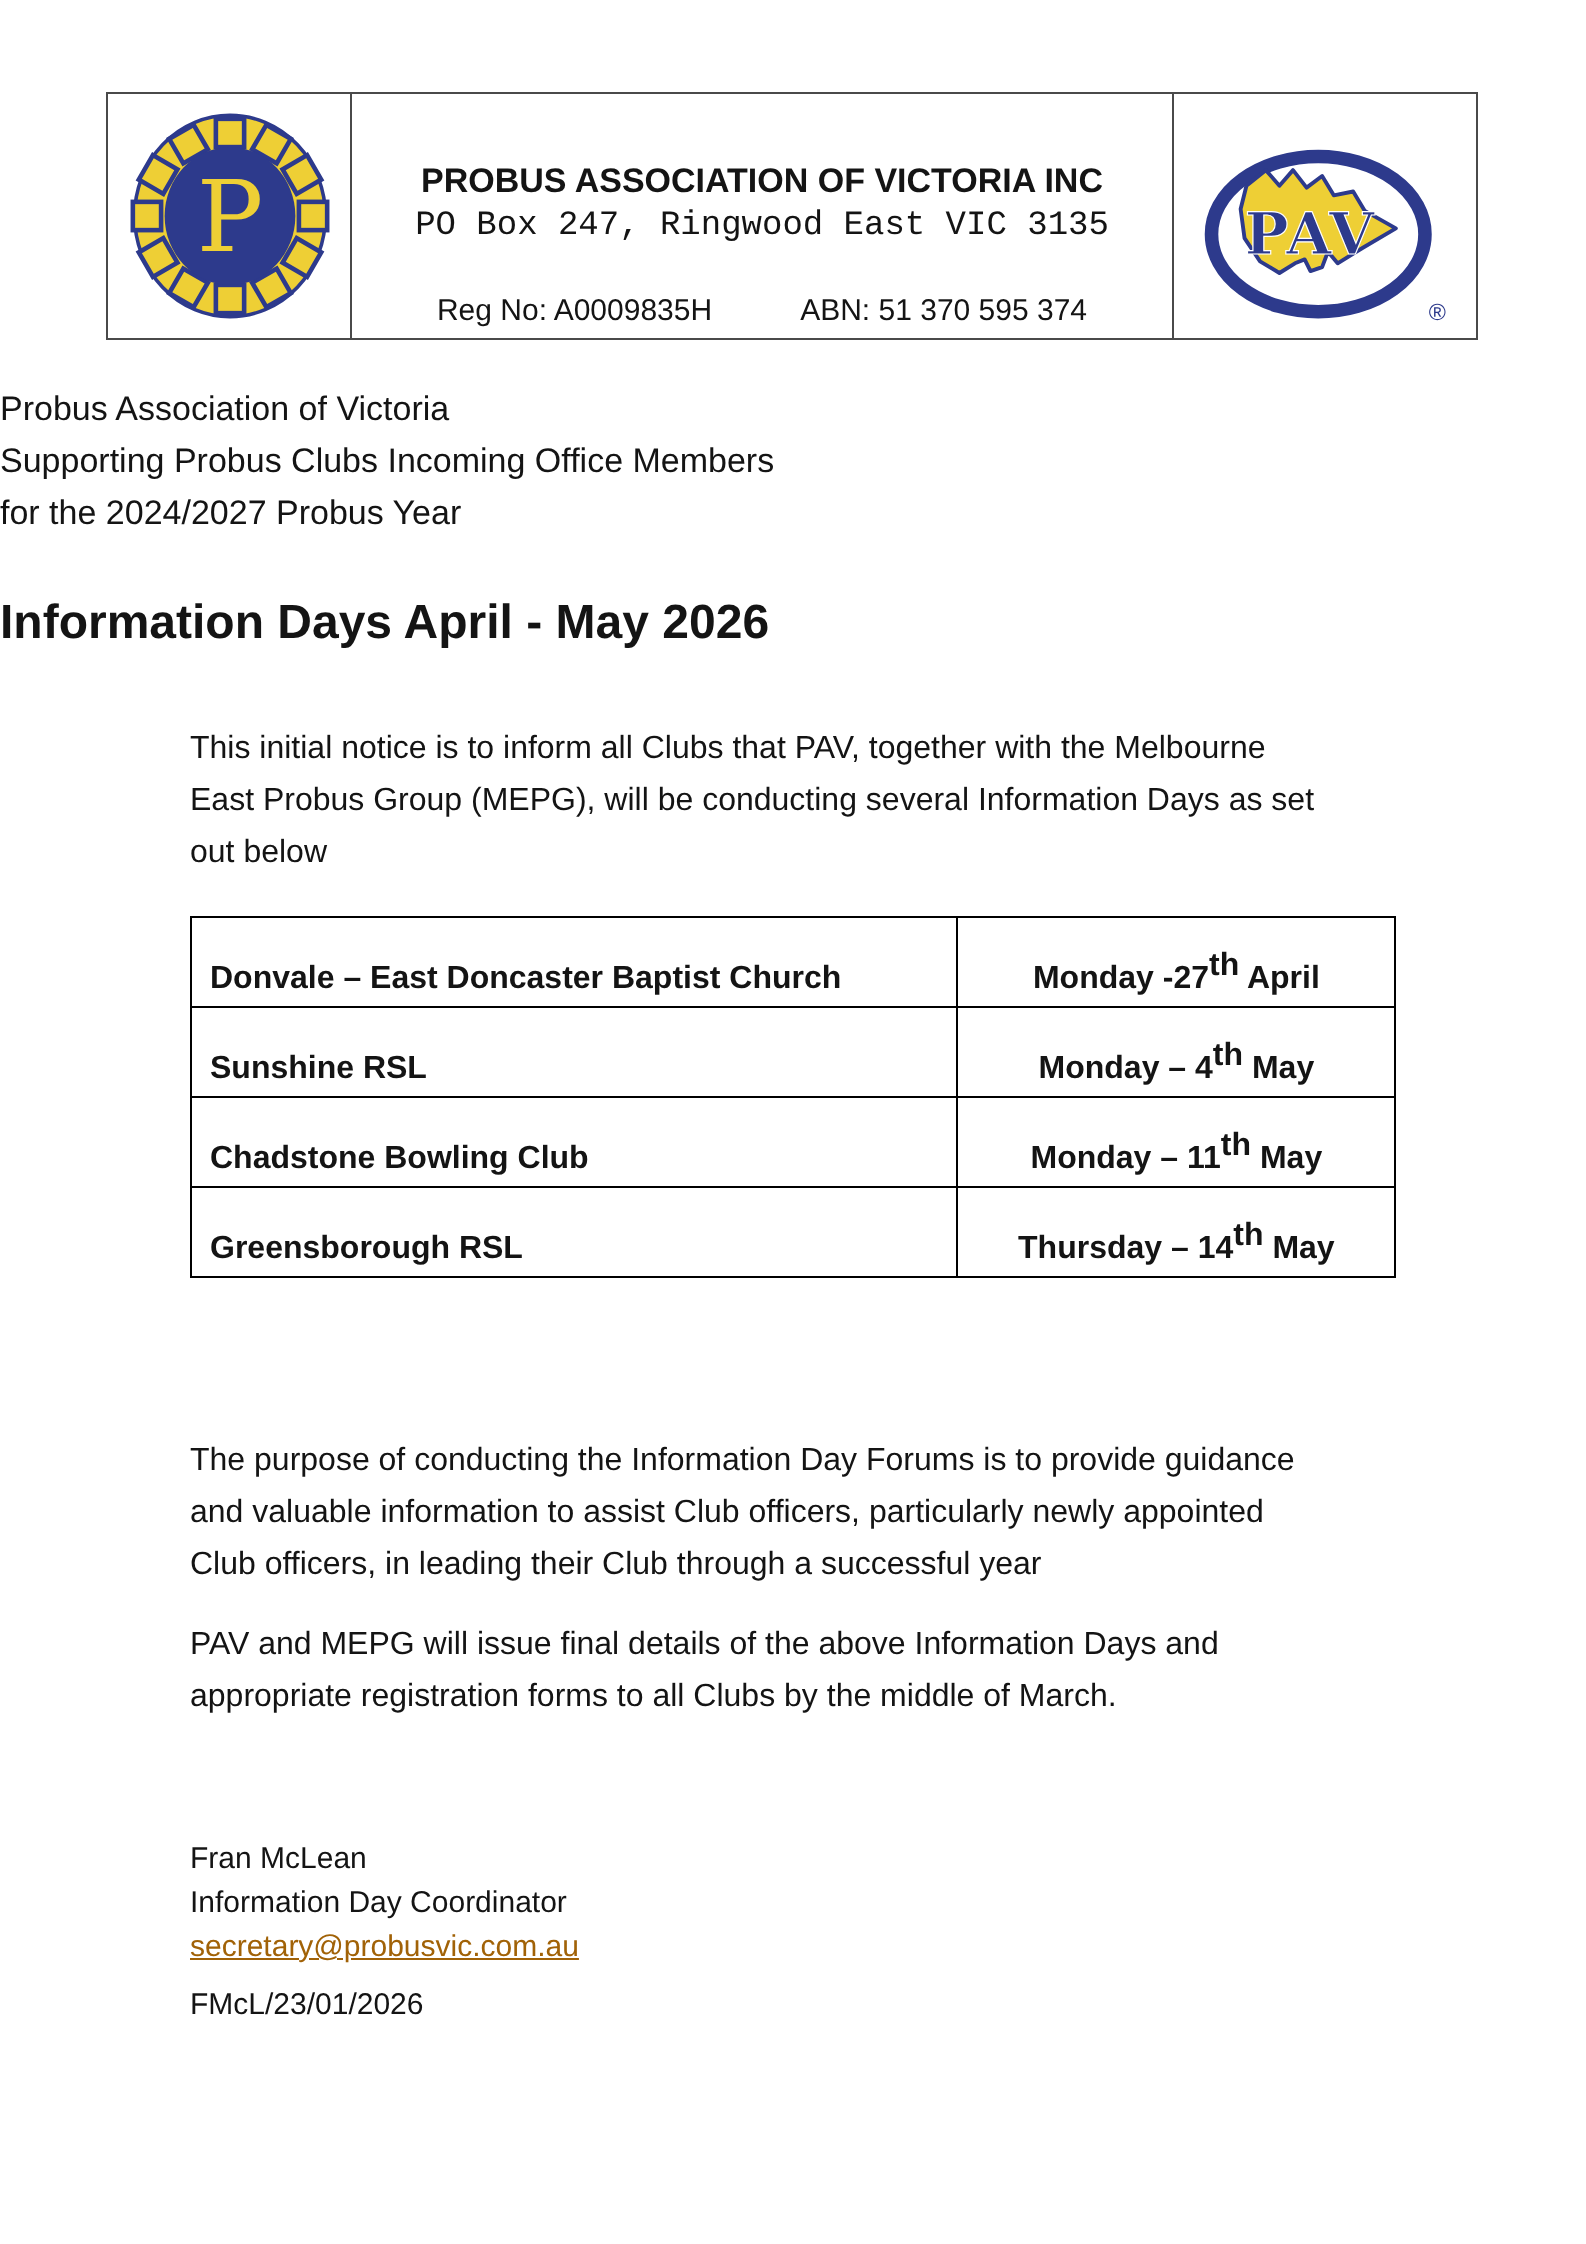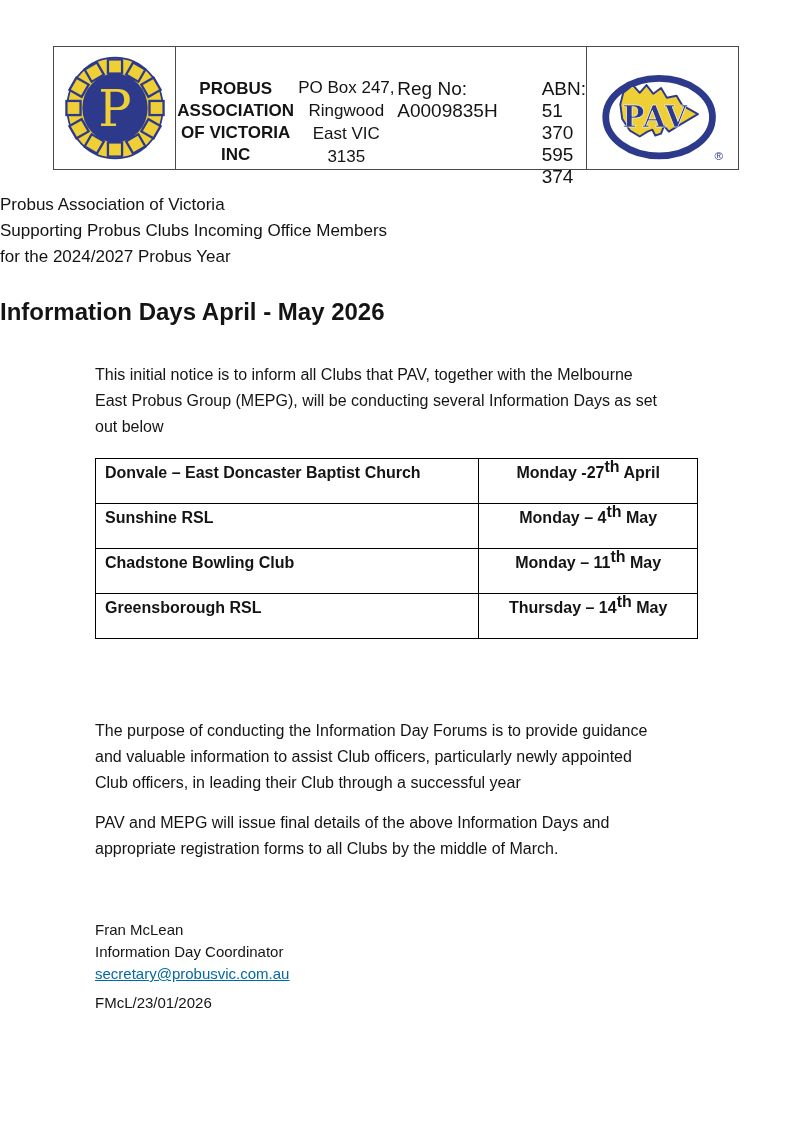--- a/index.html
+++ b/index.html
@@ -26,7 +26,7 @@
   }
   .hcell { display: flex; align-items: center; justify-content: center; }
   .hcell-left  { width: 122px; border-right: 1px solid #4a4a4a; }
-  .hcell-center{ flex: 1; flex-direction: row; justify-content: center; padding-top: 27px; }
+  .hcell-center{ flex: 1; flex-direction: column; justify-content: center; padding-top: 27px; }
   .hcell-right { width: 152px; border-left: 1px solid #4a4a4a; align-items: flex-end; padding-top: 8px; }
 
   .org-name    { font-weight: bold; font-size: 17px; line-height: 22px; text-align: center; }

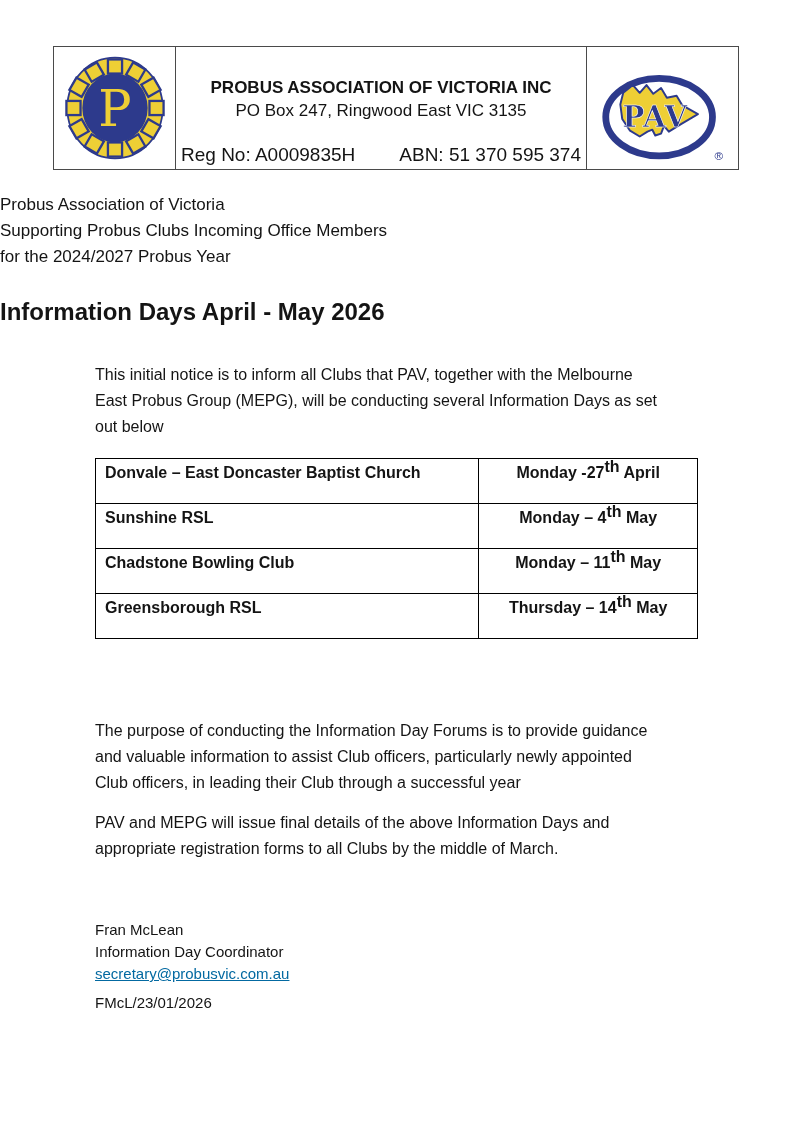--- a/index.html
+++ b/index.html
@@ -30,7 +30,7 @@
   .hcell-right { width: 152px; border-left: 1px solid #4a4a4a; align-items: flex-end; padding-top: 8px; }
 
   .org-name    { font-weight: bold; font-size: 17px; line-height: 22px; text-align: center; }
-  .org-address { font-size: 17px; line-height: 23px; text-align: center; }
+  .org-address { font-size: 17px; line-height: 23px; text-align: center; font-family: Liberation Mono, monospace; }
   .org-reg     { display: flex; gap: 44px; margin-top: 22px; font-size: 19px; }
 
   

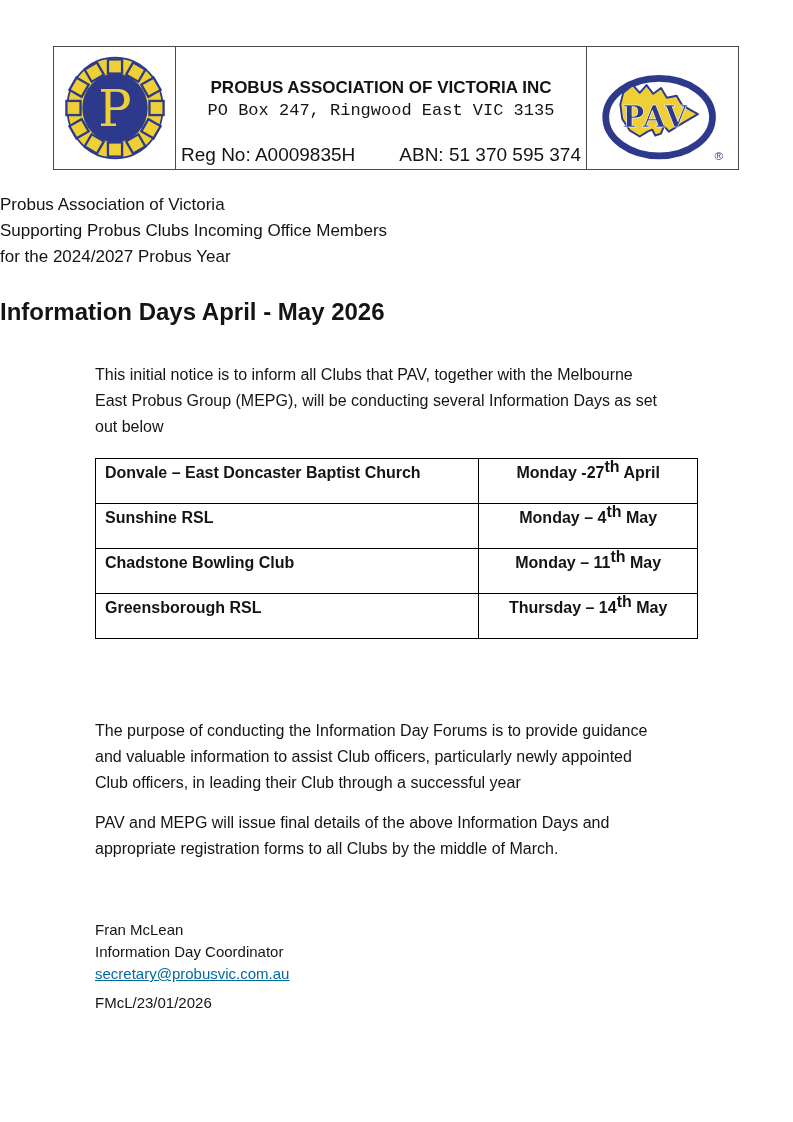--- a/index.html
+++ b/index.html
@@ -31,7 +31,7 @@
 
   .org-name    { font-weight: bold; font-size: 17px; line-height: 22px; text-align: center; }
   .org-address { font-size: 17px; line-height: 23px; text-align: center; font-family: Liberation Mono, monospace; }
-  .org-reg     { display: flex; gap: 44px; margin-top: 22px; font-size: 19px; }
+  .org-reg     { display: flex; gap: 44px; margin-top: 22px; font-size: 15px; }
 
   
   .intro {

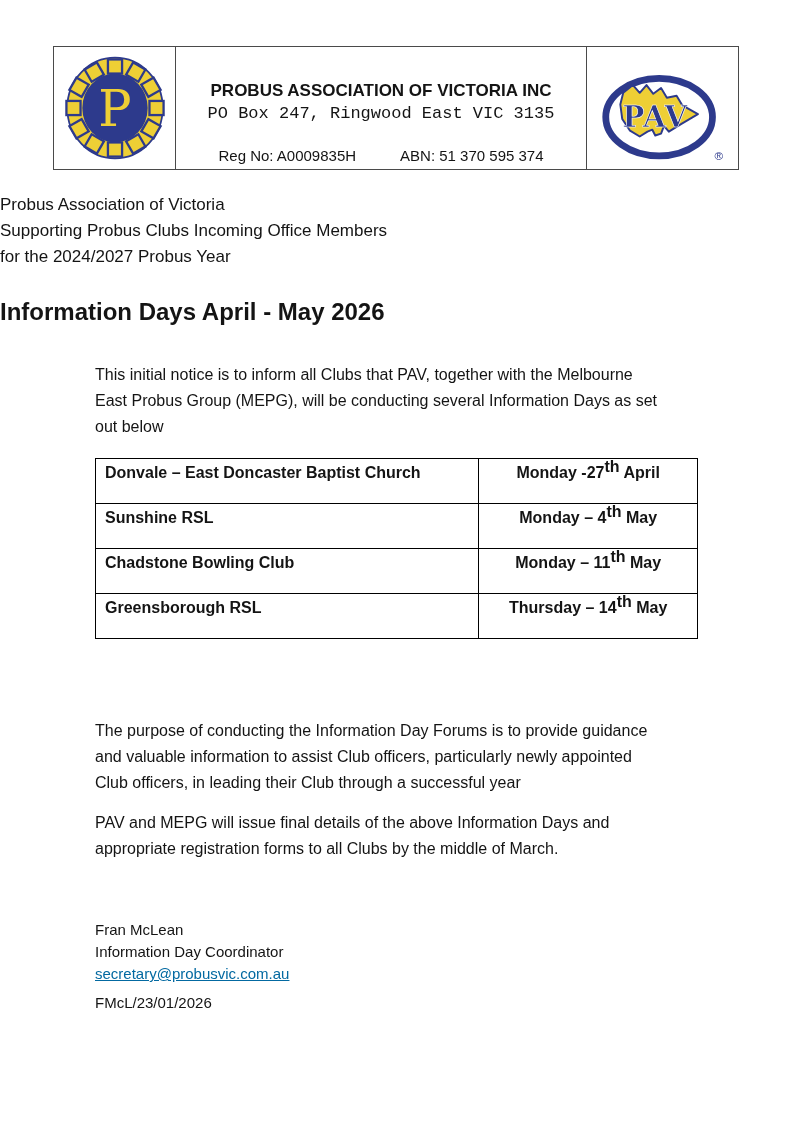--- a/index.html
+++ b/index.html
@@ -76,7 +76,7 @@
     vertical-align: top;
     font-weight: bold;
     font-size: 16px;
-    padding-top: 5px;
+    padding-top: 22px;
   }
   .schedule td.venue { width: 384px; padding-left: 9px; text-align: left; }
   .schedule td.date  { width: 219px; text-align: center; }

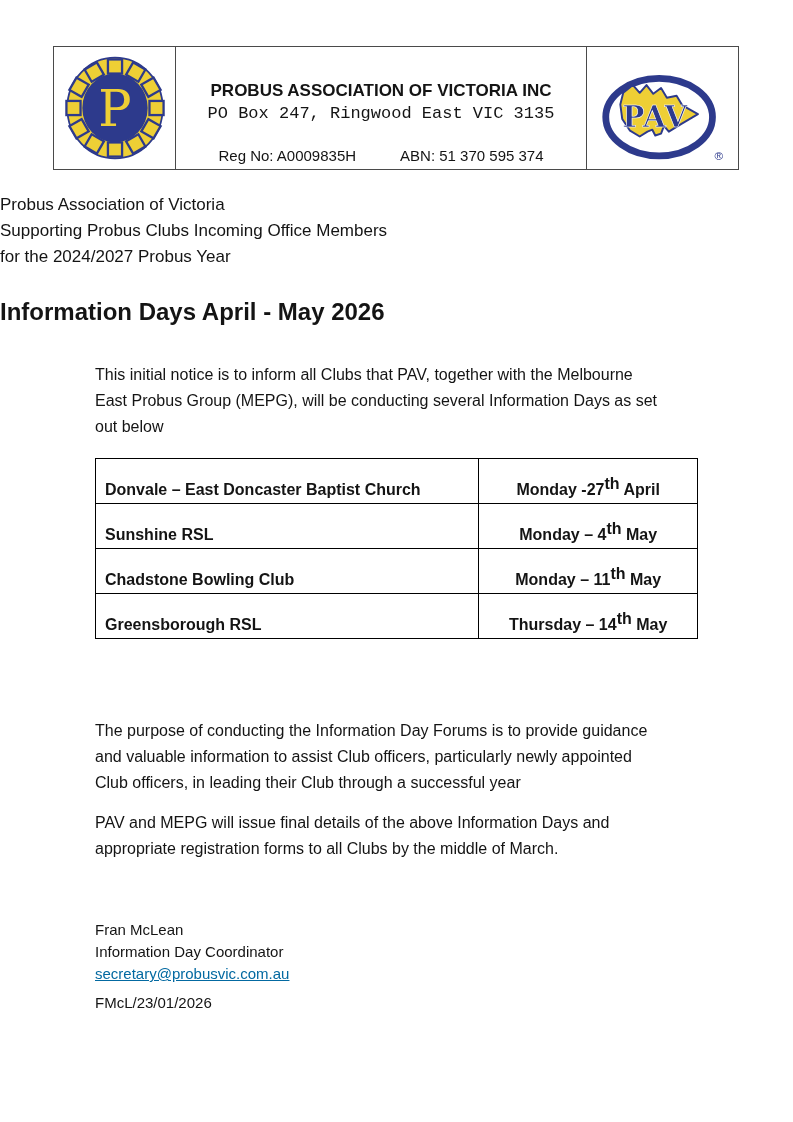--- a/index.html
+++ b/index.html
@@ -90,7 +90,7 @@
     line-height: 22px;
   }
   .email {
-    color: #0369a1;
+    color: #a16207;
     text-decoration: underline;
     cursor: pointer;
   }

